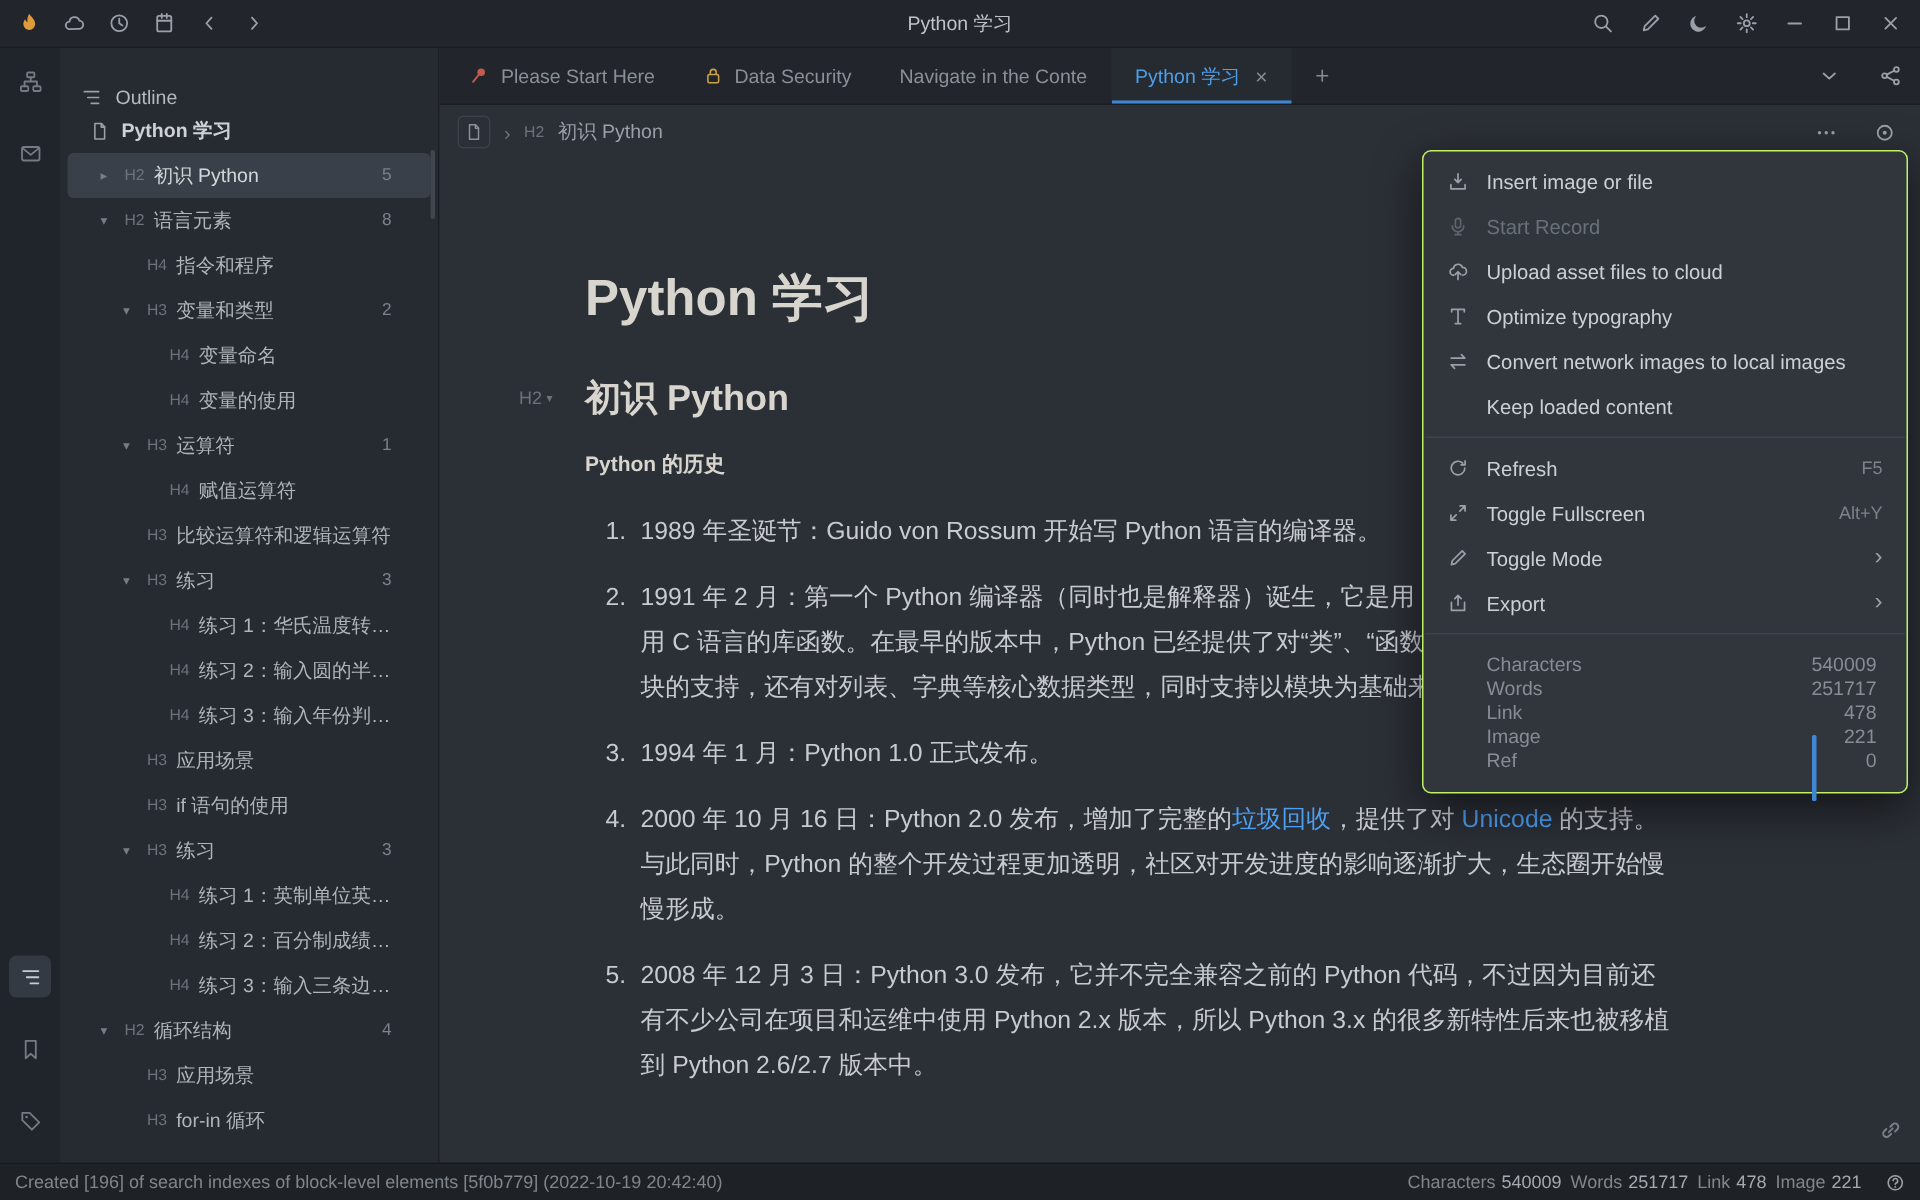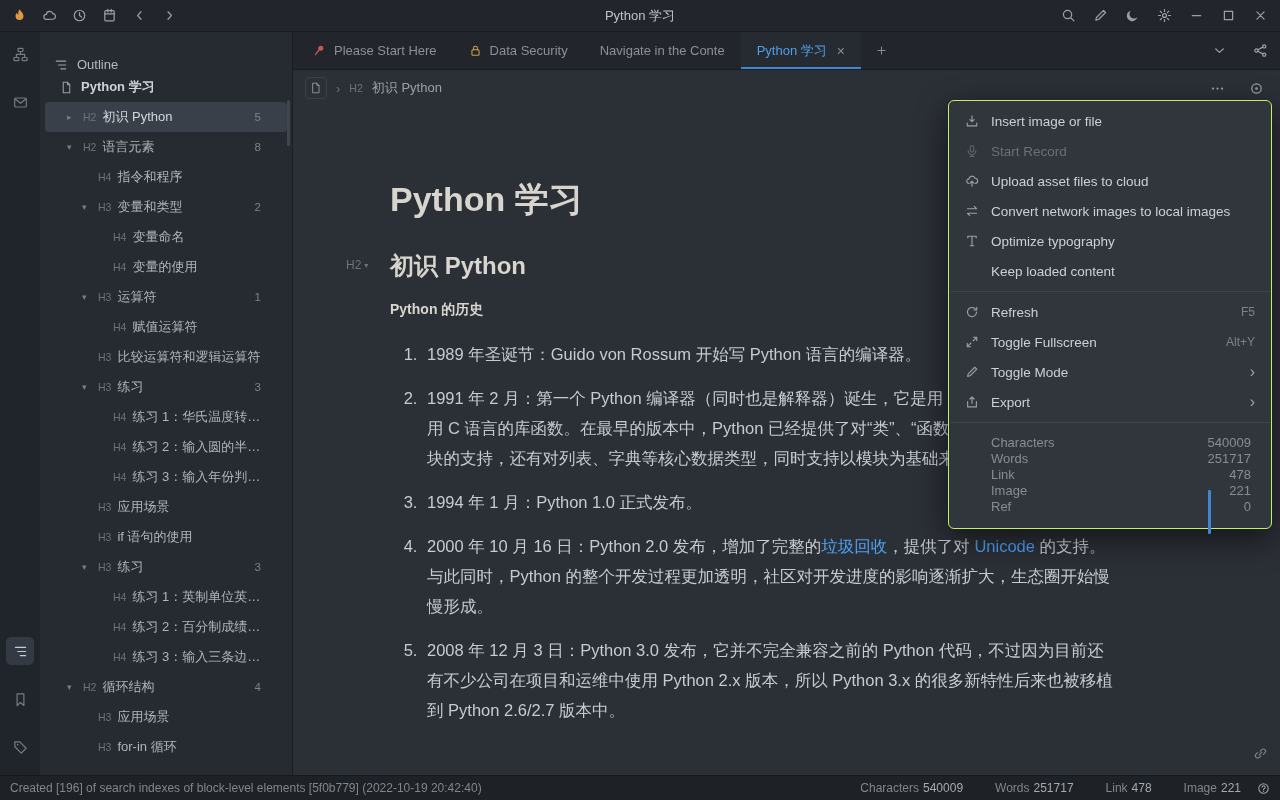--- a/index.html
+++ b/index.html
@@ -484,18 +484,18 @@
         <div class="m-item">
           <span class="m-icon">
             <svg viewBox="0 0 16 16" fill="none" stroke="currentColor" stroke-width="1.3" stroke-linecap="round" stroke-linejoin="round">
+              <path d="M3.2 4.4V2.6h9.6v1.8M8 2.6v10.8M6 13.4h4"></path>
+            </svg>
+          </span>
+          <span>Optimize typography</span>
+        </div>
+        <div class="m-item">
+          <span class="m-icon">
+            <svg viewBox="0 0 16 16" fill="none" stroke="currentColor" stroke-width="1.3" stroke-linecap="round" stroke-linejoin="round">
               <path d="M2.8 5.4h10.4L10.6 2.8M13.2 10.6H2.8l2.6 2.6"></path>
             </svg>
           </span>
           <span>Convert network images to local images</span>
-        </div>
-        <div class="m-item">
-          <span class="m-icon">
-            <svg viewBox="0 0 16 16" fill="none" stroke="currentColor" stroke-width="1.3" stroke-linecap="round" stroke-linejoin="round">
-              <path d="M3.2 4.4V2.6h9.6v1.8M8 2.6v10.8M6 13.4h4"></path>
-            </svg>
-          </span>
-          <span>Optimize typography</span>
         </div>
         <div class="m-item">
           <span class="m-icon"></span>

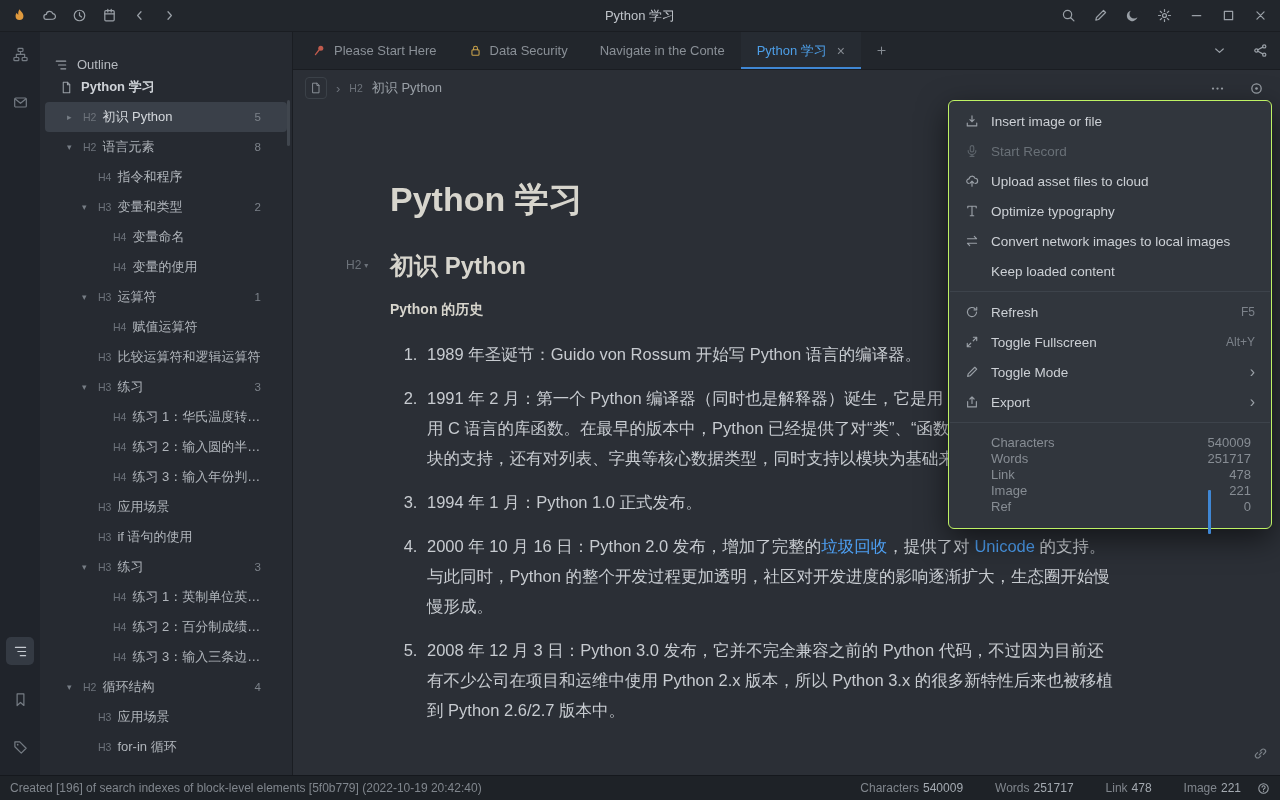--- a/index.html
+++ b/index.html
@@ -94,7 +94,7 @@
   .statusbar { height:25px; background:#1e2227; border-top:1px solid #15181d; display:flex; align-items:center; padding:0 10px; font-size:12px; color:#80868d; }
   .sb-left { white-space:nowrap; }
   .sb-right { margin-left:auto; display:flex; align-items:center; gap:16px; }
-  #sb-stats { display:flex; gap:32px; }
+  #sb-stats { display:flex; gap:6px; }
   .sb-item .sb-val { color:#a4aab1; margin-left:4px; }
   .sb-help svg { width:13px; height:13px; }
 </style>

